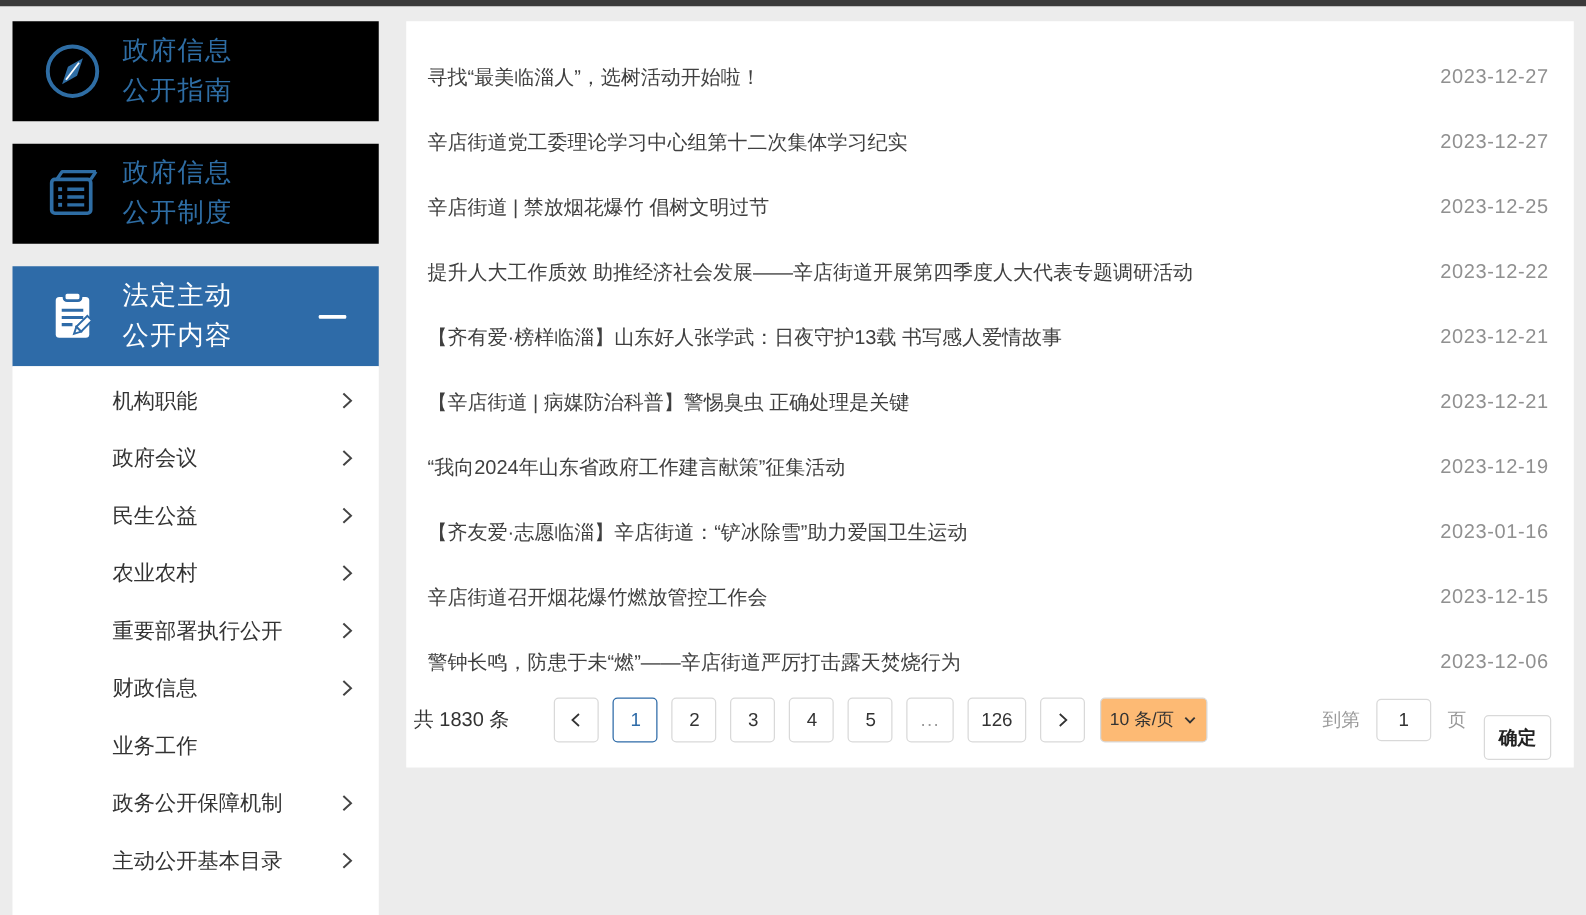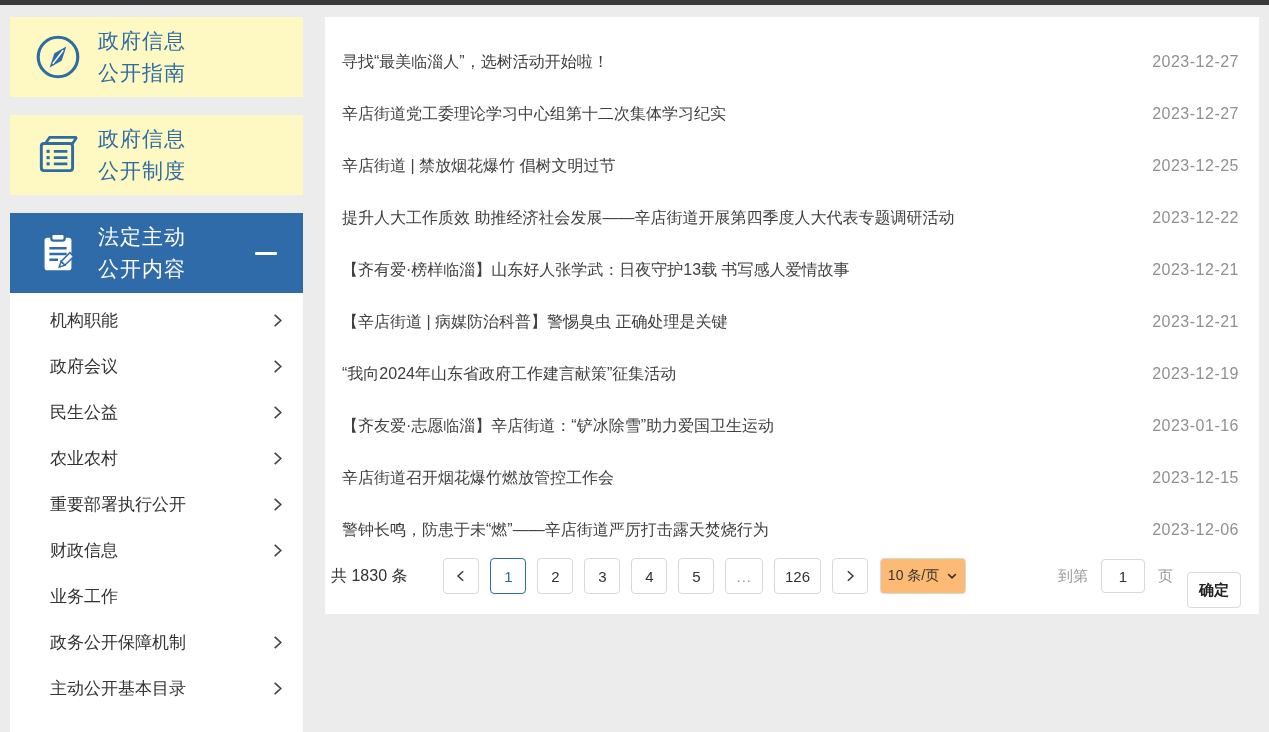--- a/index.html
+++ b/index.html
@@ -13,7 +13,7 @@
   
   .sidebar{position:absolute;left:10px;top:17px;width:293px;}
   .side-card{
-    height:80px;background:#fef9c3;display:flex;align-items:center;
+    height:80px;background:#000000;display:flex;align-items:center;
     padding-left:22px;box-sizing:border-box;cursor:pointer;margin-bottom:18px;
   }
   .side-card .icon{width:52px;height:52px;color:var(--sidebar_text,#2E6DA4);margin-right:14px;flex:none;display:flex;align-items:center;justify-content:center;}

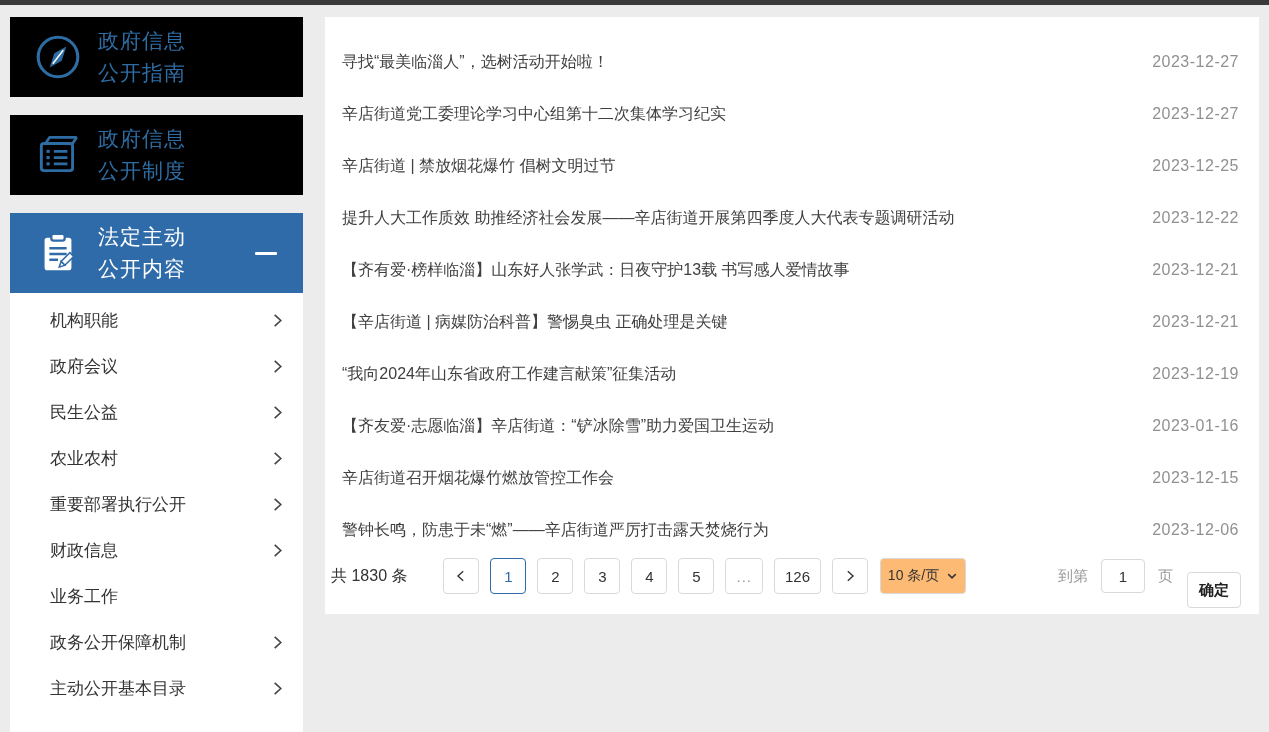--- a/index.html
+++ b/index.html
@@ -24,7 +24,7 @@
 
   .menu{background:#fff;height:460px;padding-top:4px;box-sizing:border-box;}
   .menu-item{height:46px;display:flex;align-items:center;padding:0 18px 0 40px;cursor:pointer;}
-  .menu-label{font-size:17px;color:#333;}
+  .menu-label{font-size:17px;color:#333;margin-left:40px;}
   .menu-item .chev{margin-left:auto;display:flex;color:#444;}
   .hidden{visibility:hidden;}
 

